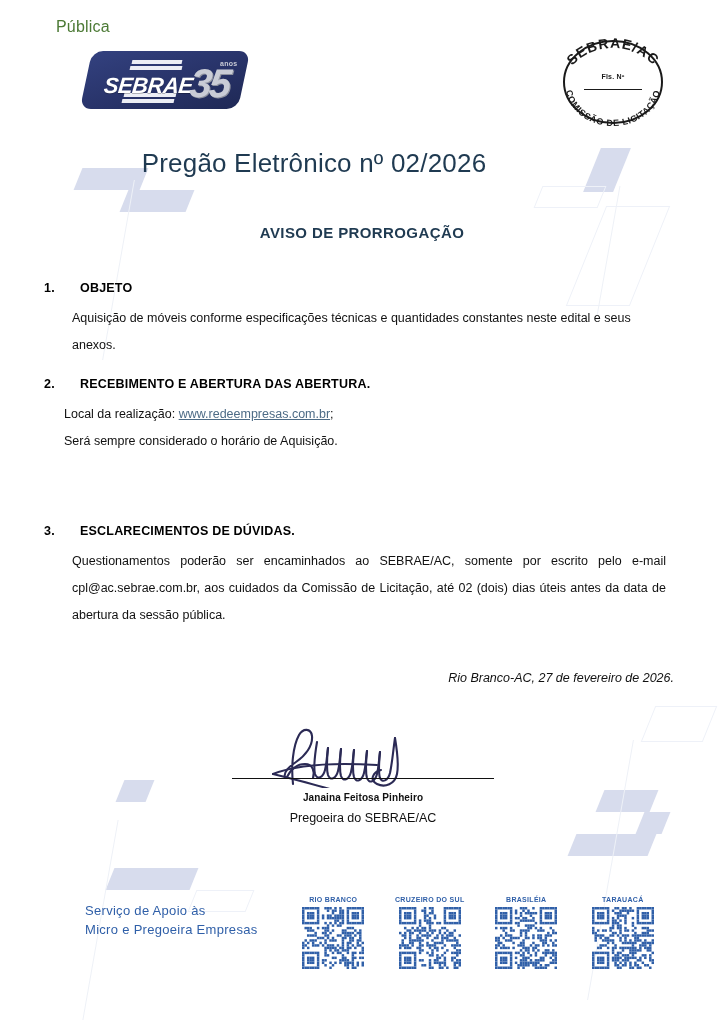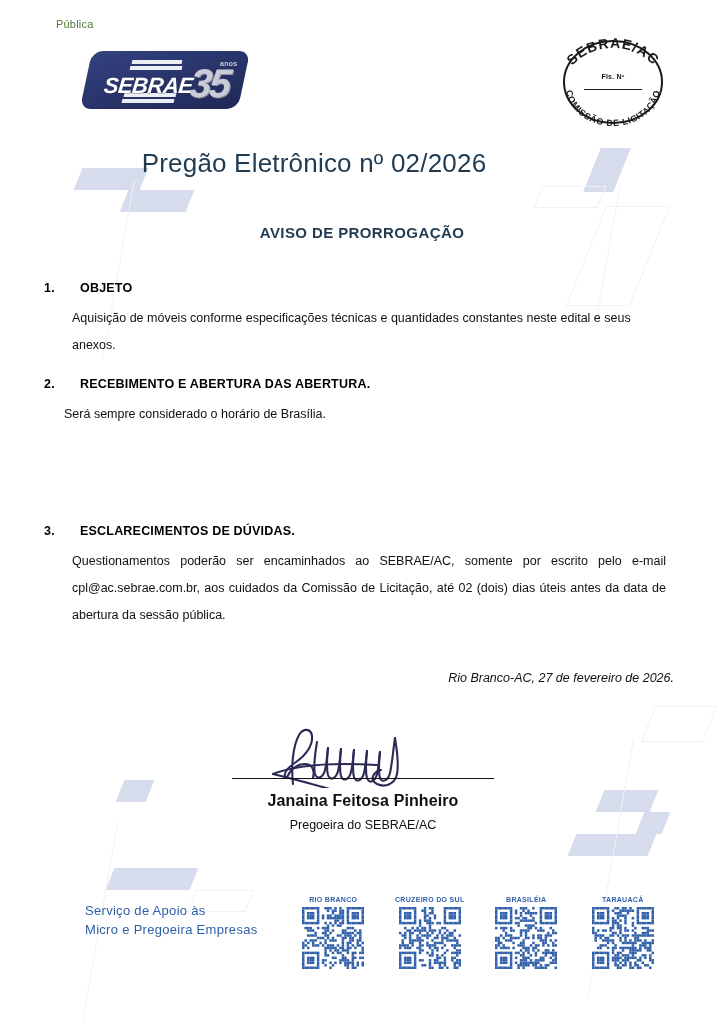--- a/index.html
+++ b/index.html
@@ -48,7 +48,7 @@
     position: absolute;
     left: 20px;
     top: 18px;
-    font-size: 11px;
+    font-size: 16px;
     color: #4c7a35;
     letter-spacing: .2px;
     padding-left: 36px;

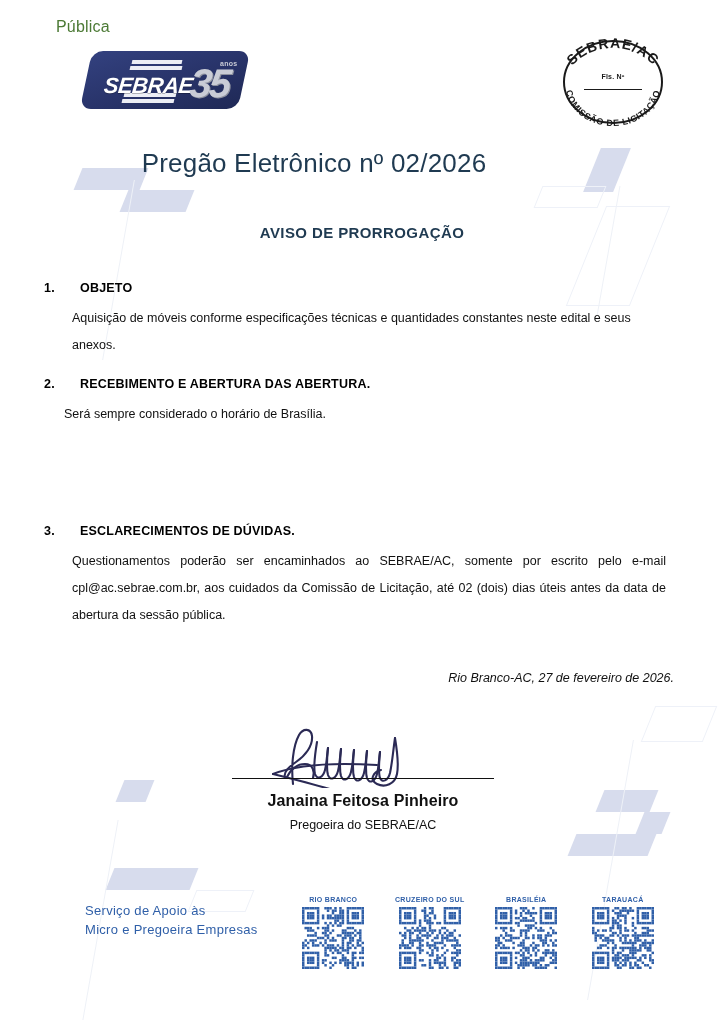--- a/index.html
+++ b/index.html
@@ -366,6 +366,9 @@
       <span class="sec-title">RECEBIMENTO E ABERTURA DAS ABERTURA.</span>
     </div>
     <div class="sec-body lines">
+      <div>
+        <span>Local da realização: </span><a class="link" href="#">www.redeempresas.com.br</a><span>;</span>
+      </div>
       <div>Será sempre considerado o horário de Brasília.</div>
     </div>
   </div>

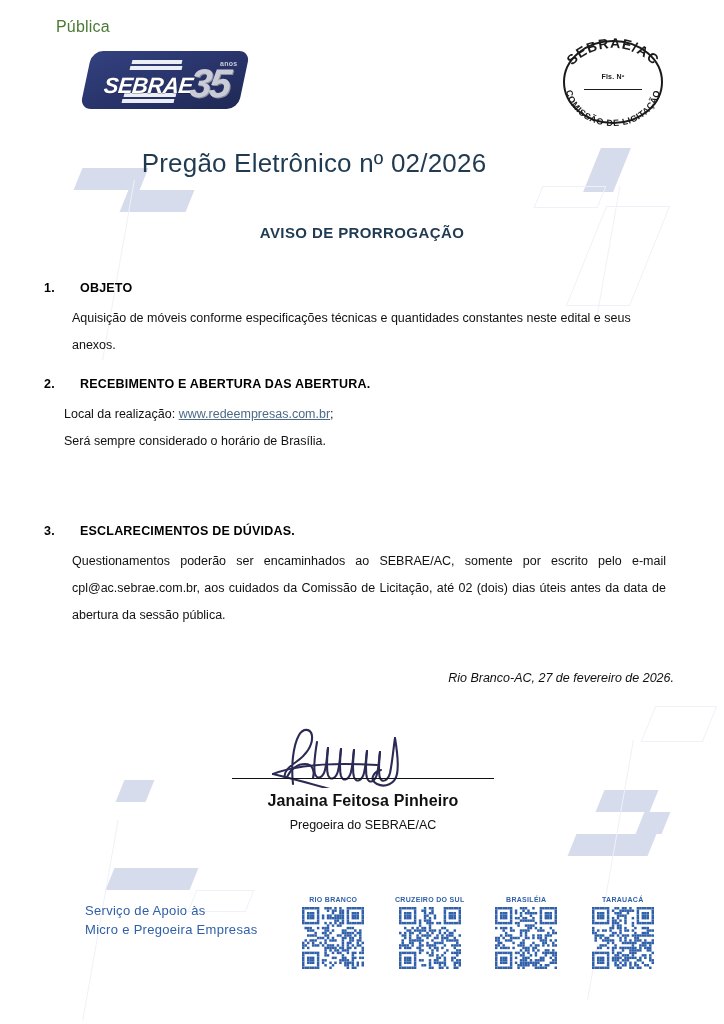--- a/index.html
+++ b/index.html
@@ -369,7 +369,7 @@
       <div>
         <span>Local da realização: </span><a class="link" href="#">www.redeempresas.com.br</a><span>;</span>
       </div>
-      <div>Será sempre considerado o horário de Brasília.</div>
+      <div>Será sempre considerado o horário de Aquisição.</div>
     </div>
   </div>
 

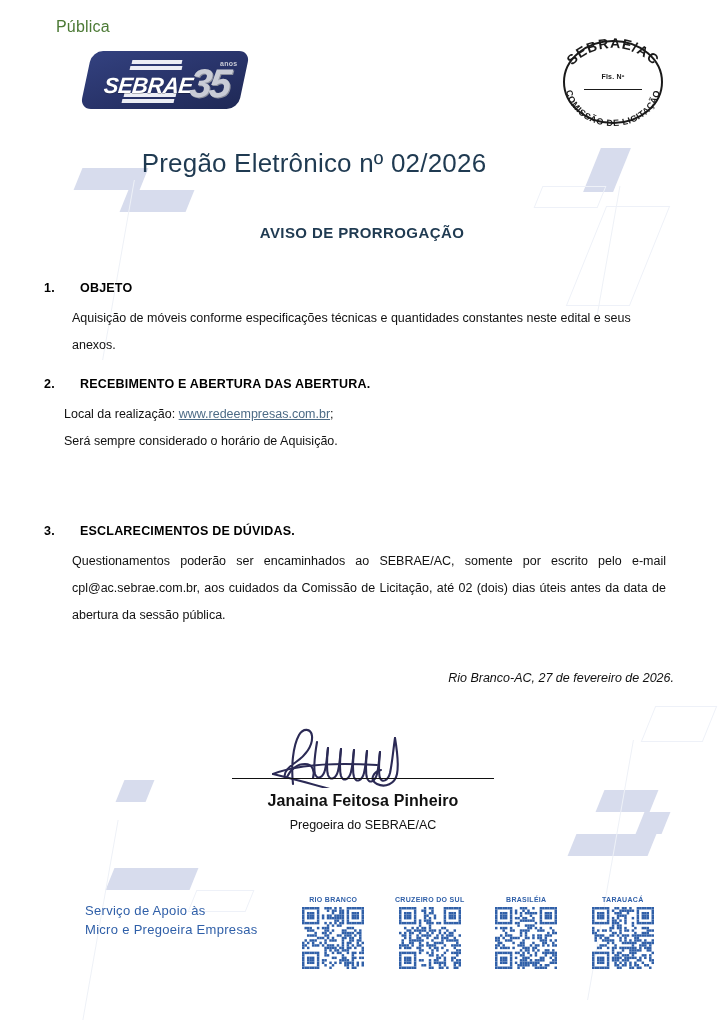--- a/index.html
+++ b/index.html
@@ -245,7 +245,7 @@
   }
   #sig-name {
     margin-top: 4px;
-    font-size: 16px;
+    font-size: 10px;
     font-weight: bold;
     color: #111;
     letter-spacing: .1px;

